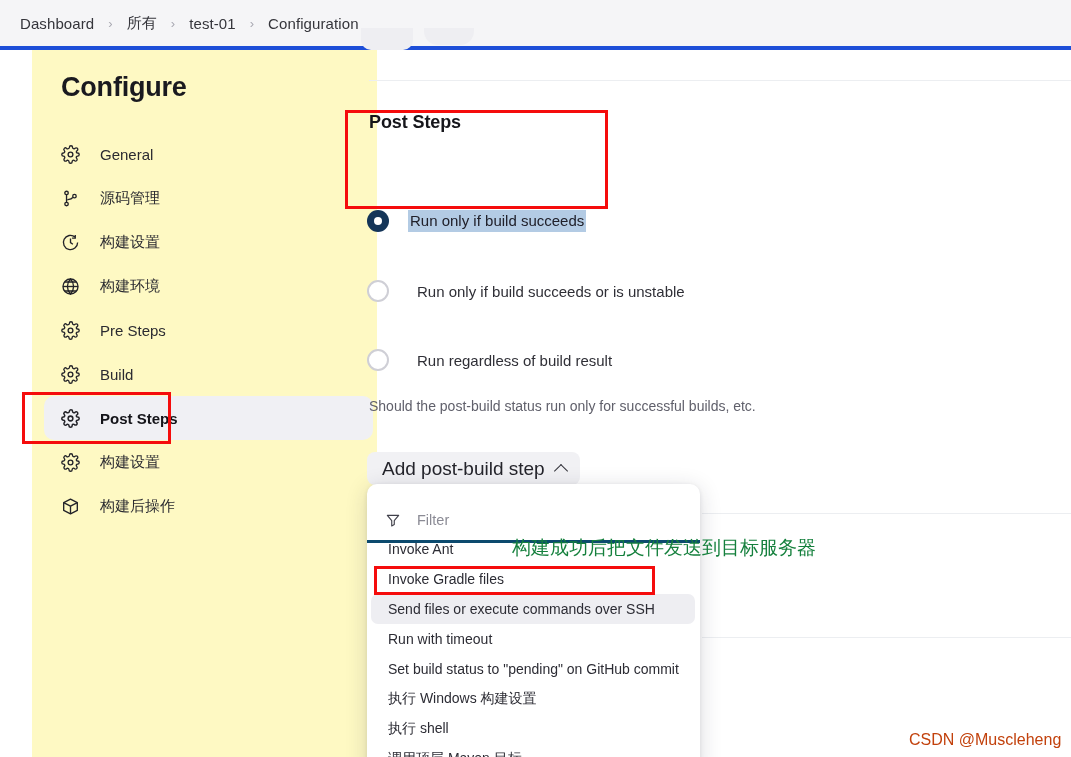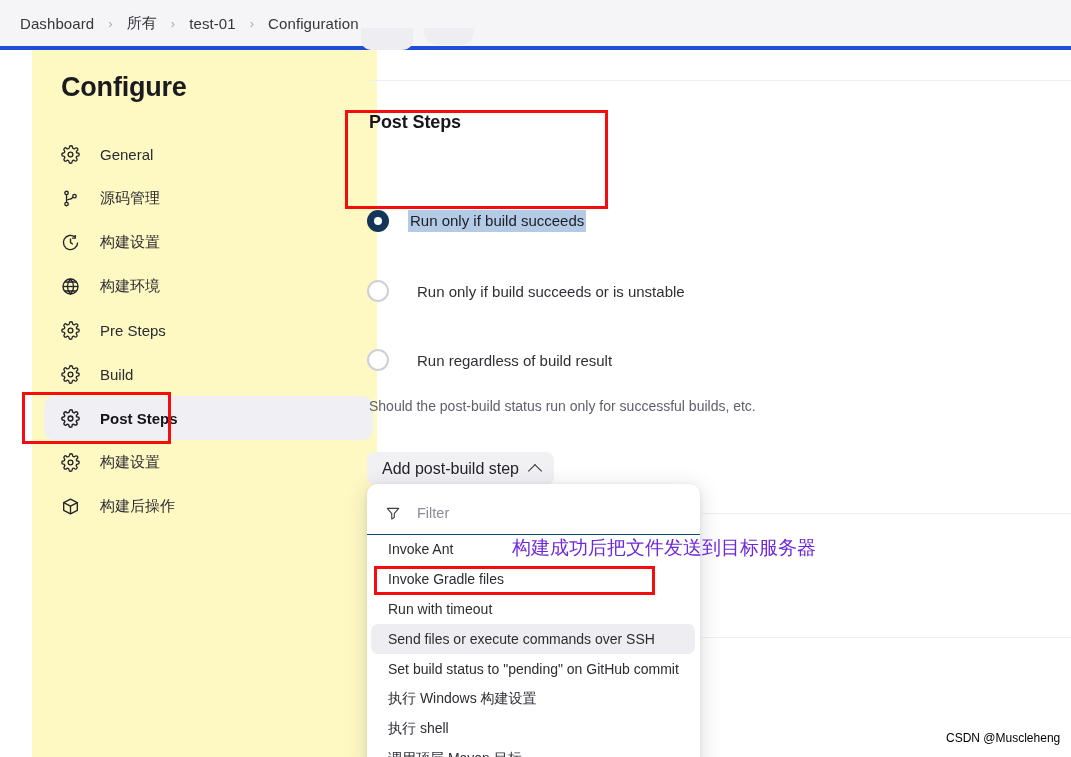--- a/index.html
+++ b/index.html
@@ -202,7 +202,7 @@
     background: #f1f1f4;
     border: none;
     border-radius: 8px;
-    font-size: 16px;
+    font-size: 19px;
     color: #24242b;
     font-family: inherit;
     cursor: pointer;

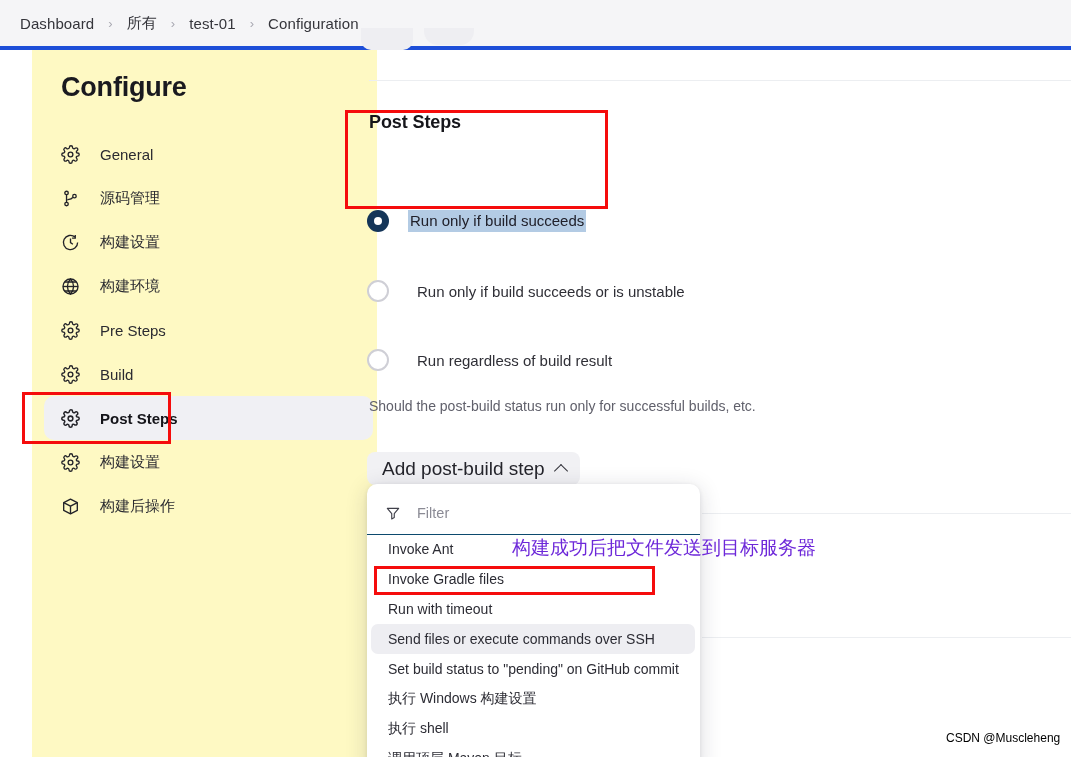--- a/index.html
+++ b/index.html
@@ -230,12 +230,12 @@
   }
   .filter-row {
     position: absolute;
-    left: 0; top: 8px;
+    left: 0; top: 16px;
     width: 333px;
     height: 43px;
     display: flex;
     align-items: center;
-    border-bottom: 1px solid #0c4a6e;
+    border-bottom: 3px solid #0c4a6e;
     box-sizing: border-box;
   }
   .funnel-icon {

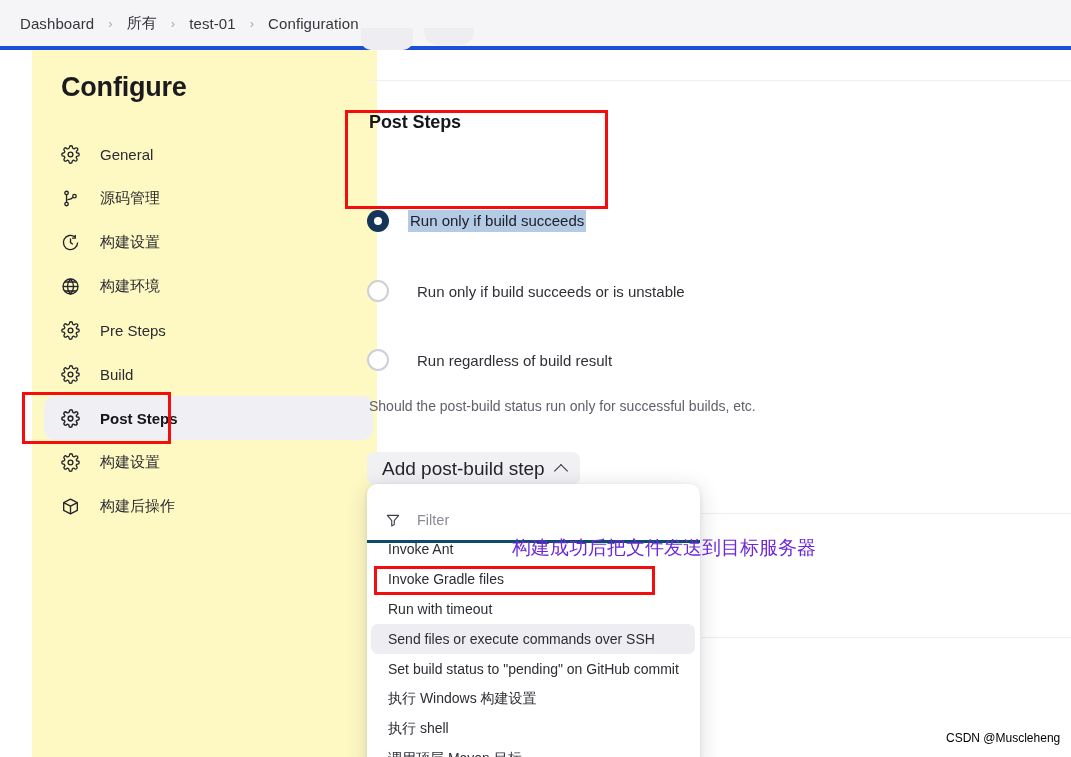--- a/index.html
+++ b/index.html
@@ -311,7 +311,7 @@
     position: absolute;
     left: 512px; top: 535px;
     font-size: 19px;
-    color: #6d28d9;
+    color: #15803d;
     font-family: "DejaVu Sans", "Liberation Sans", sans-serif;
     white-space: nowrap;
     pointer-events: none;

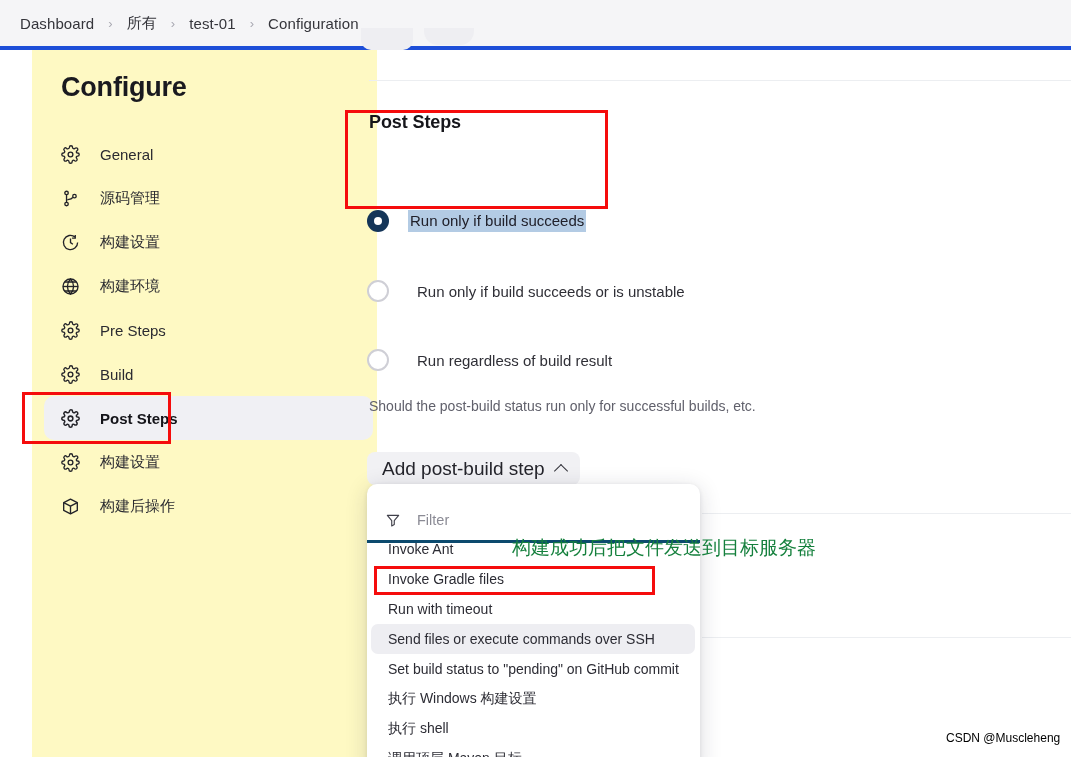--- a/index.html
+++ b/index.html
@@ -491,8 +491,8 @@
     <div class="menu-list">
       <div class="menu-item">Invoke Ant</div>
       <div class="menu-item">Invoke Gradle files</div>
+      <div class="menu-item hover">Send files or execute commands over SSH</div>
       <div class="menu-item">Run with timeout</div>
-      <div class="menu-item hover">Send files or execute commands over SSH</div>
       <div class="menu-item">Set build status to "pending" on GitHub commit</div>
       <div class="menu-item">执行 Windows 构建设置</div>
       <div class="menu-item">执行 shell</div>

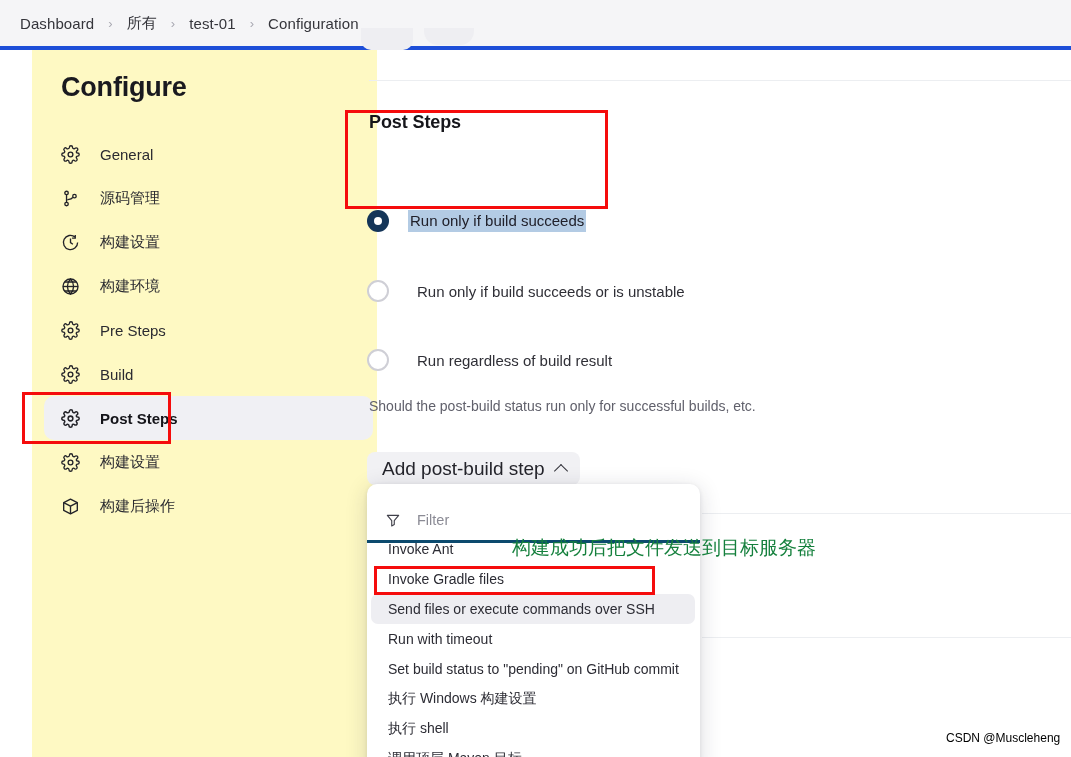--- a/index.html
+++ b/index.html
@@ -320,10 +320,9 @@
   .watermark {
     position: absolute;
     left: 909px; top: 731px;
-    font-size: 12px;
-    color: #000000;
-    white-space: nowrap;
-    margin-left: 37px;
+    font-size: 16px;
+    color: #c2410c;
+    white-space: nowrap;
   }
 </style>
 </head>

